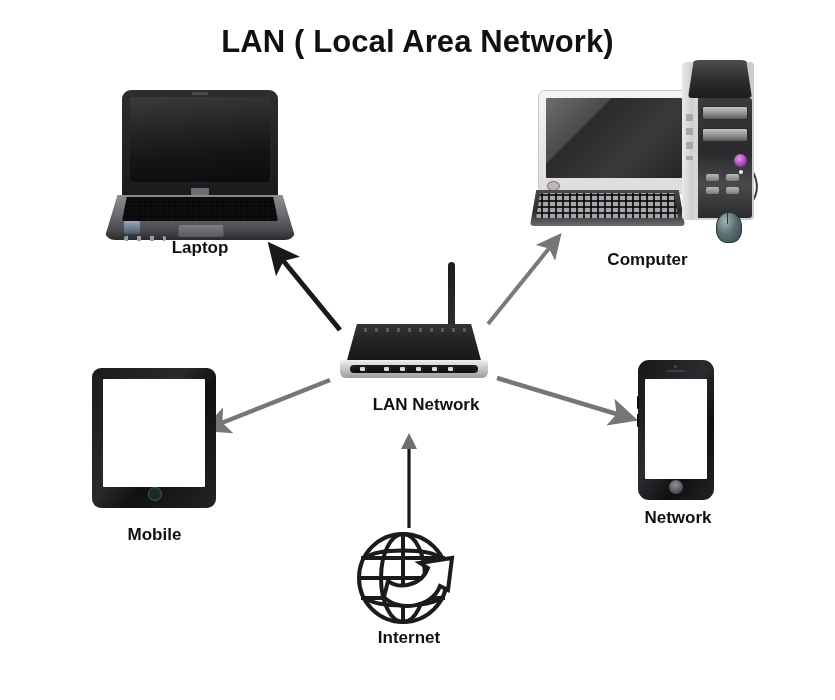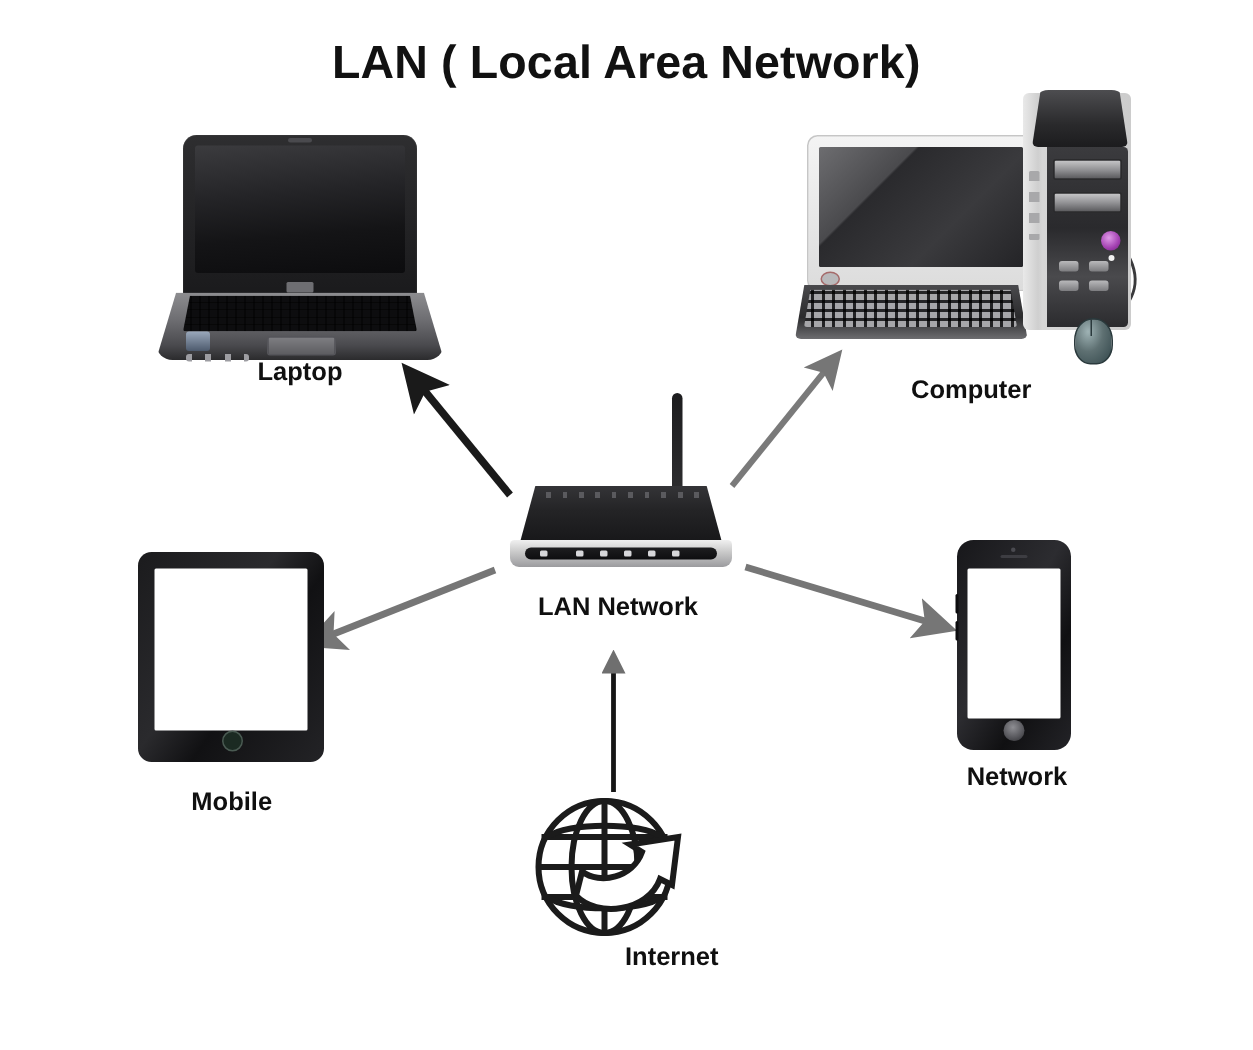--- a/index.html
+++ b/index.html
@@ -610,7 +610,7 @@
     <div class="led" style="left:94px;"></div>
     <div class="led" style="left:110px;"></div>
   </div>
-  <div class="node-label" style="left:327px; top:395px; width:170px;">LAN Network</div>
+  <div class="node-label" style="left:341px; top:395px; width:170px;">LAN Network</div>
 
   <div id="tablet">
     <div class="frame">

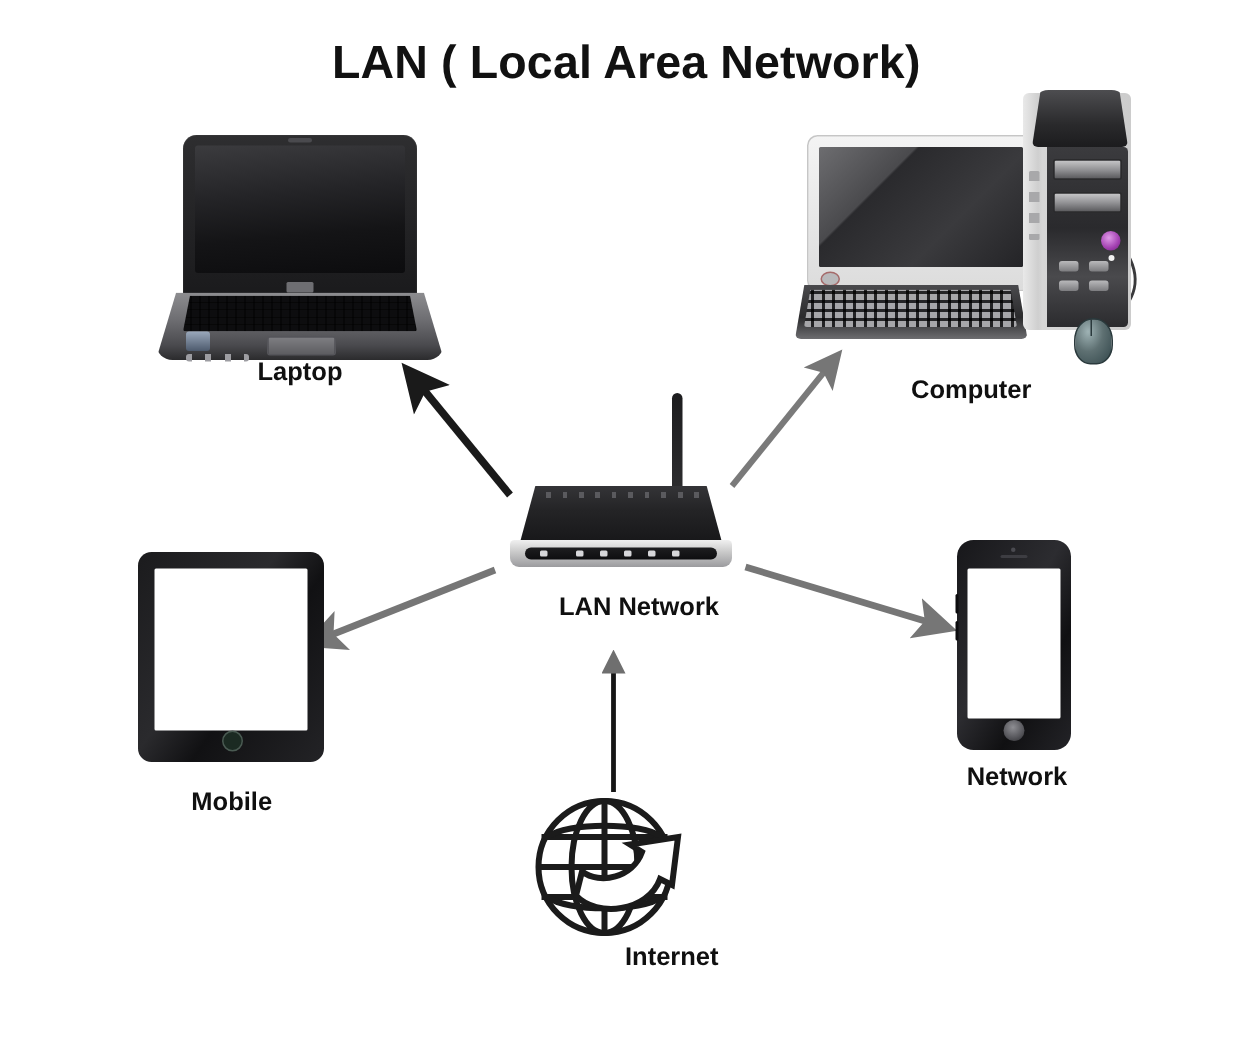--- a/index.html
+++ b/index.html
@@ -648,7 +648,7 @@
                C74,57 52,62 40,53 Z" fill="#ffffff" stroke="#1b1b1b" stroke-width="4" stroke-linejoin="miter"></path>
     </svg>
   </div>
-  <div class="node-label" style="left:339px; top:628px; width:140px;text-align:right;">Internet</div>
+  <div class="node-label" style="left:339px; top:628px; width:140px;">Internet</div>
 
 
 </div>

